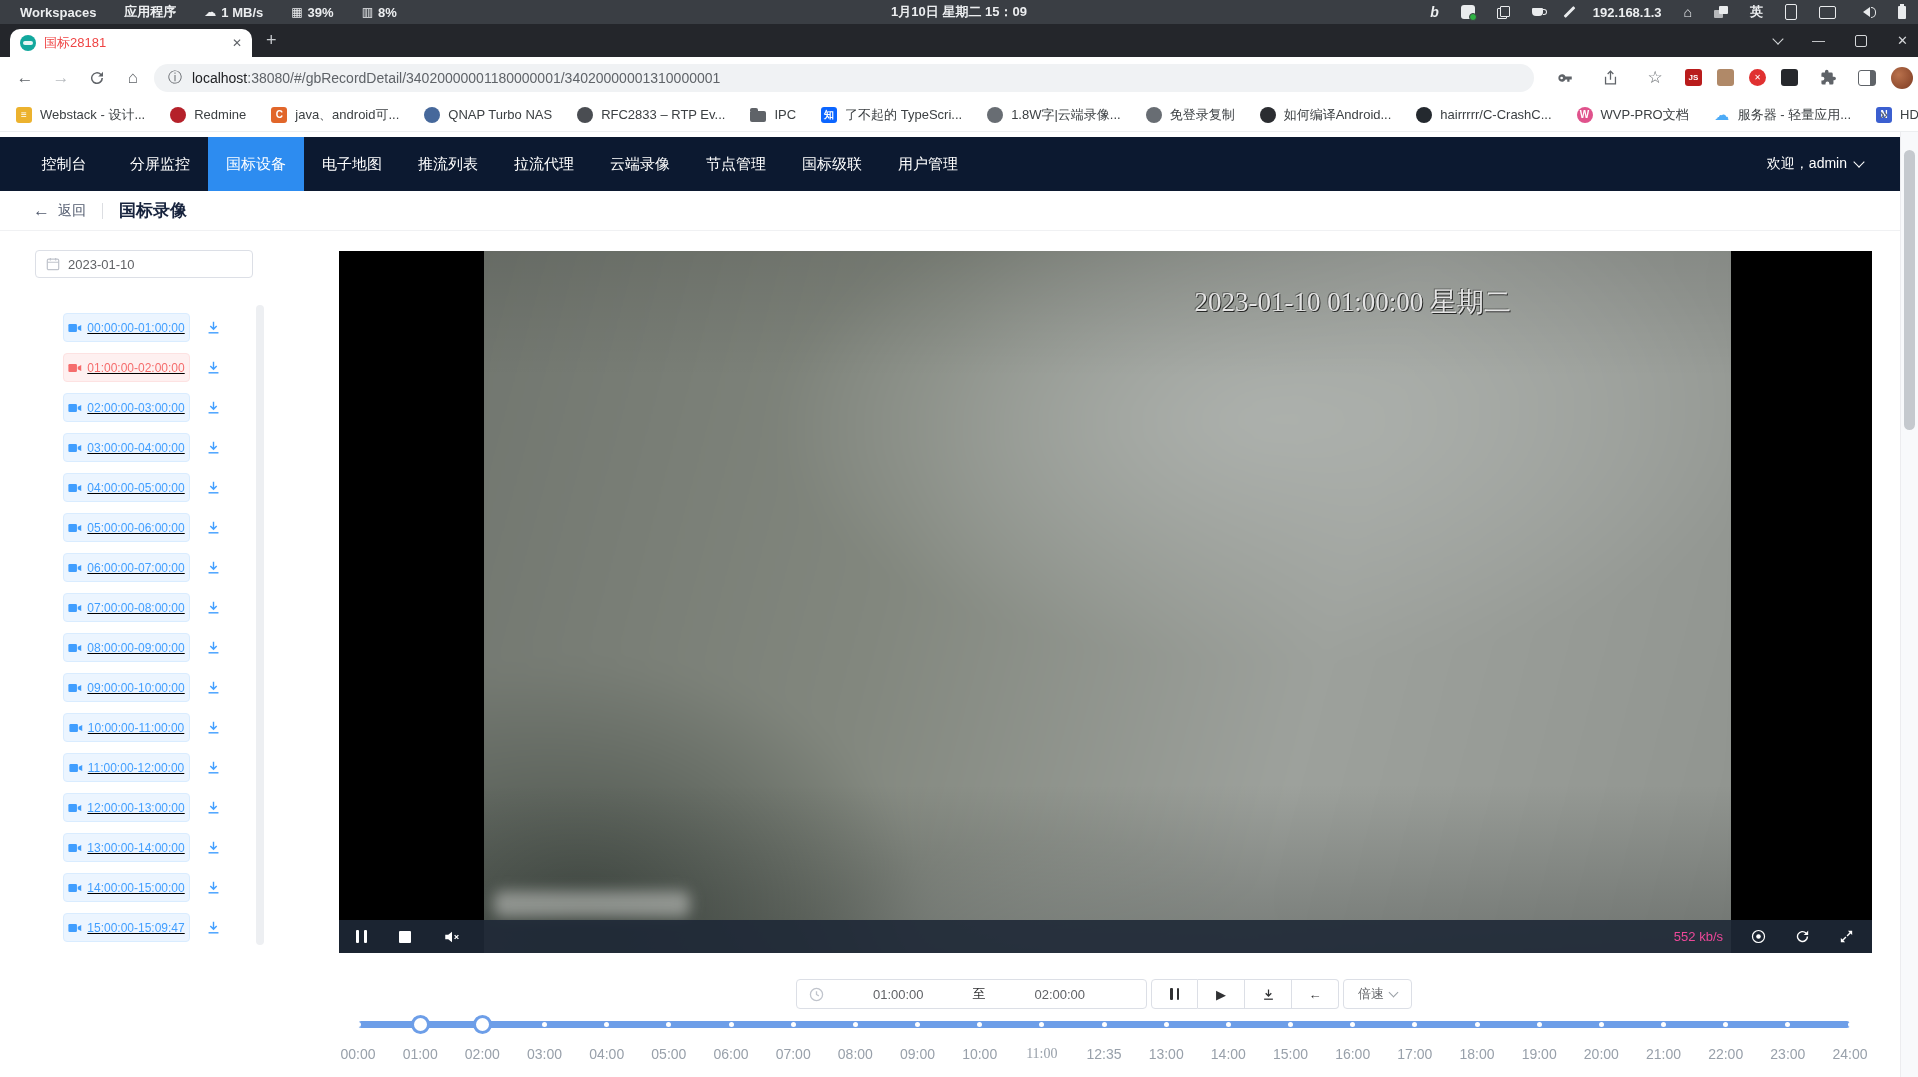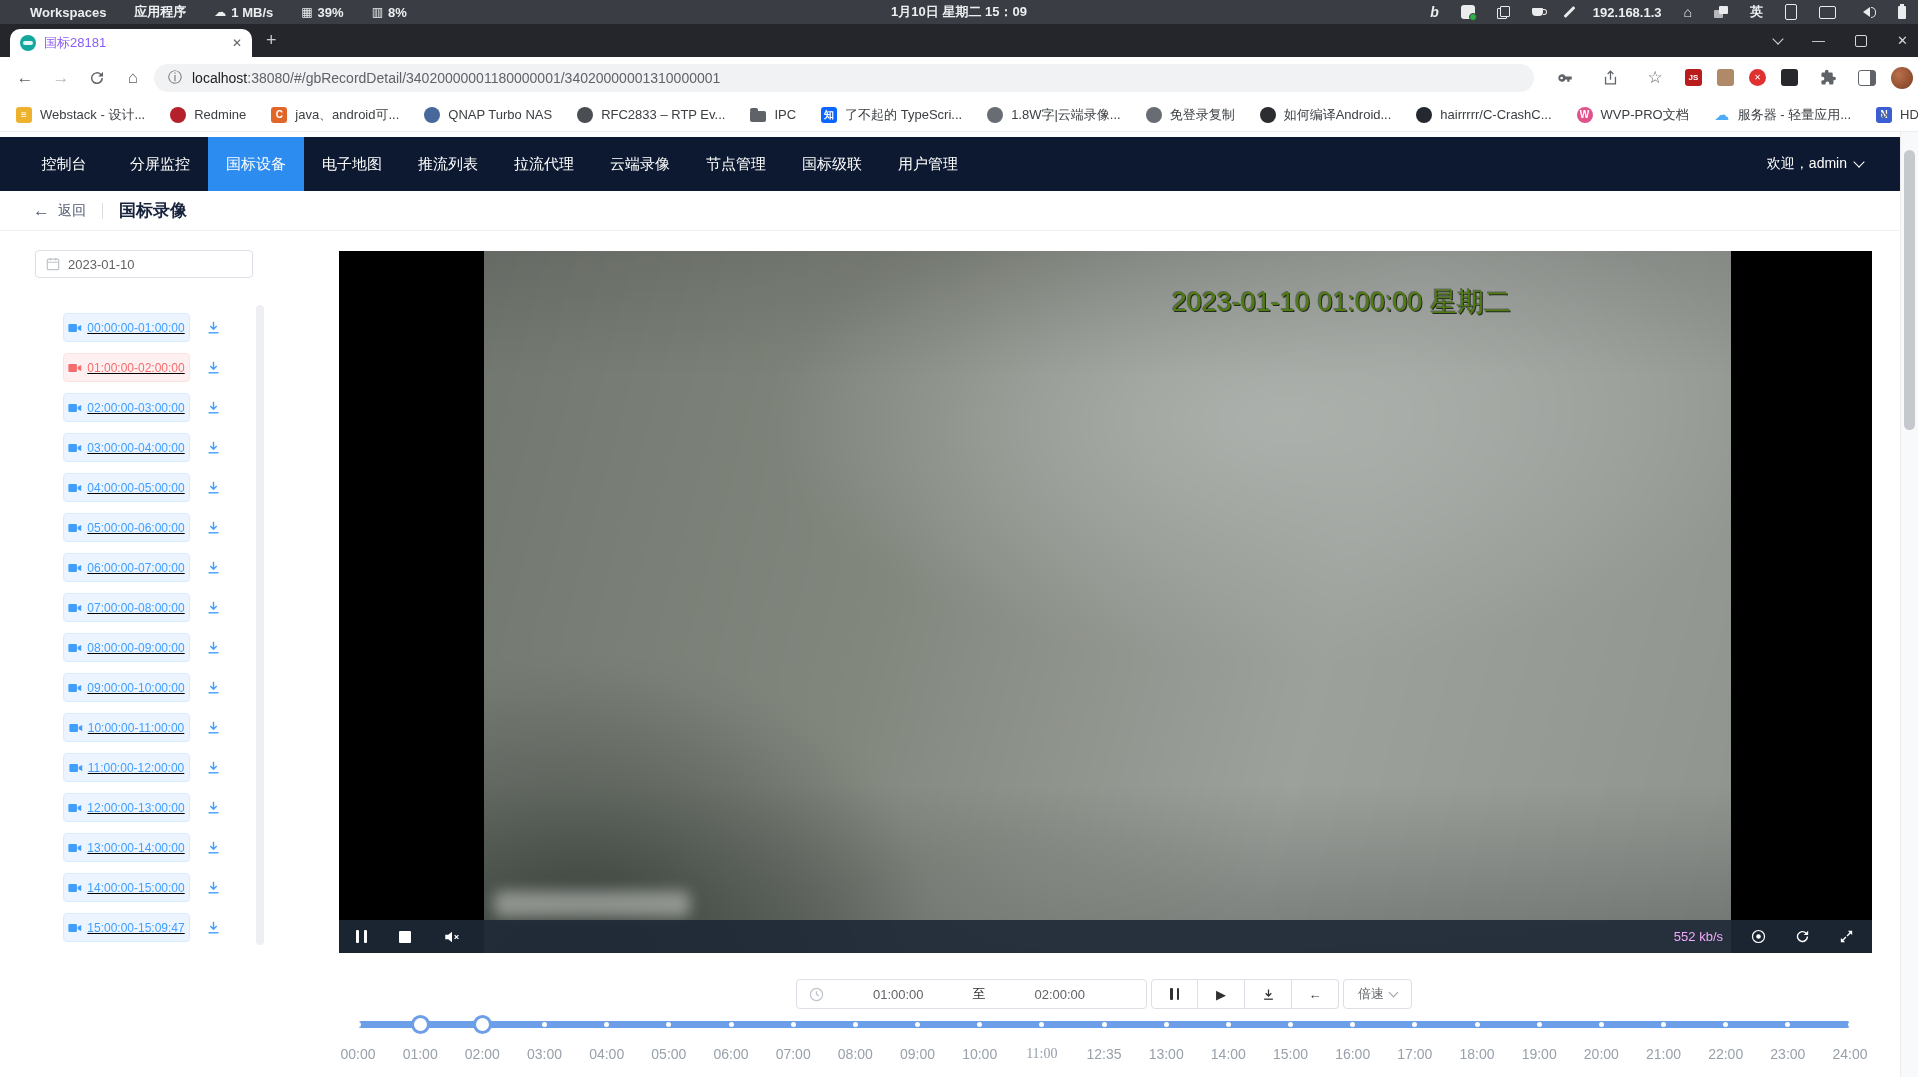--- a/index.html
+++ b/index.html
@@ -9,7 +9,7 @@
   
   .sysbar{position:absolute;top:0;left:0;width:1918px;height:24px;background:#3a3e44;color:#eceef0;
           display:flex;align-items:center;font-size:13px;font-weight:bold;z-index:50;}
-  .sys-left{display:flex;align-items:center;gap:28px;padding-left:30px;}
+  .sys-left{display:flex;align-items:center;gap:28px;padding-left:20px;}
   .sys-stat{display:flex;align-items:center;gap:5px;}
   .sys-glyph{font-size:12px;font-weight:normal;}
   .sys-center{position:absolute;left:50%;transform:translateX(-50%);font-weight:bold;}

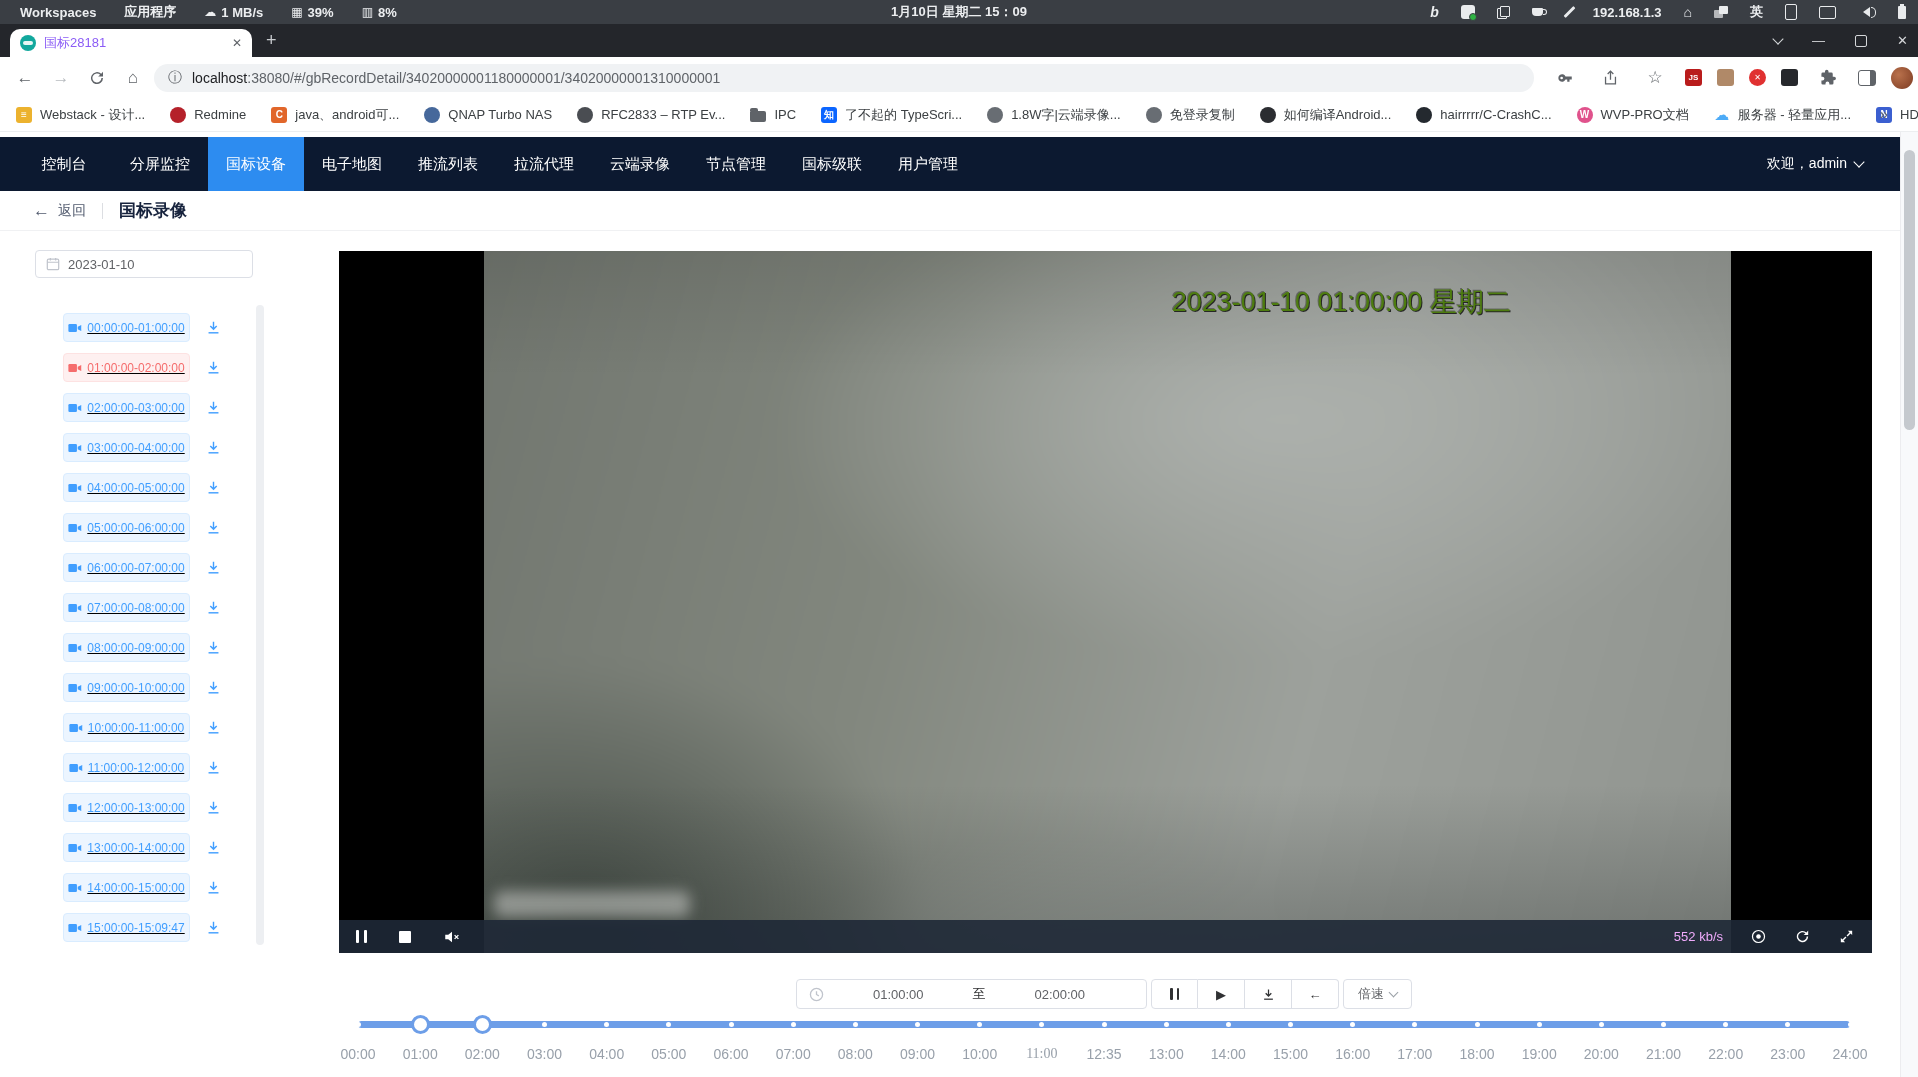--- a/index.html
+++ b/index.html
@@ -41,7 +41,7 @@
         display:flex;align-items:center;padding:0 10px;box-sizing:border-box;gap:8px;}
   .favicon{width:16px;height:16px;border-radius:50%;background:#12a89d;flex:0 0 auto;position:relative;}
   .favicon::after{content:"";position:absolute;left:3px;top:6px;width:10px;height:4px;border-radius:3px;background:#fff;opacity:.9;}
-  .ctab-title{flex:1;font-size:13px;color:#8b5cf6;white-space:nowrap;overflow:hidden;}
+  .ctab-title{flex:1;font-size:13px;color:#ef4444;white-space:nowrap;overflow:hidden;}
   .ctab-close{font-size:12px;color:#5f6368;cursor:pointer;}
   .newtab{position:absolute;left:266px;top:0;height:33px;display:flex;align-items:center;color:#c8cbce;font-size:18px;cursor:pointer;}
   .winctl{position:absolute;right:10px;top:0;height:33px;display:flex;align-items:center;gap:30px;color:#d5d7da;font-size:13px;}

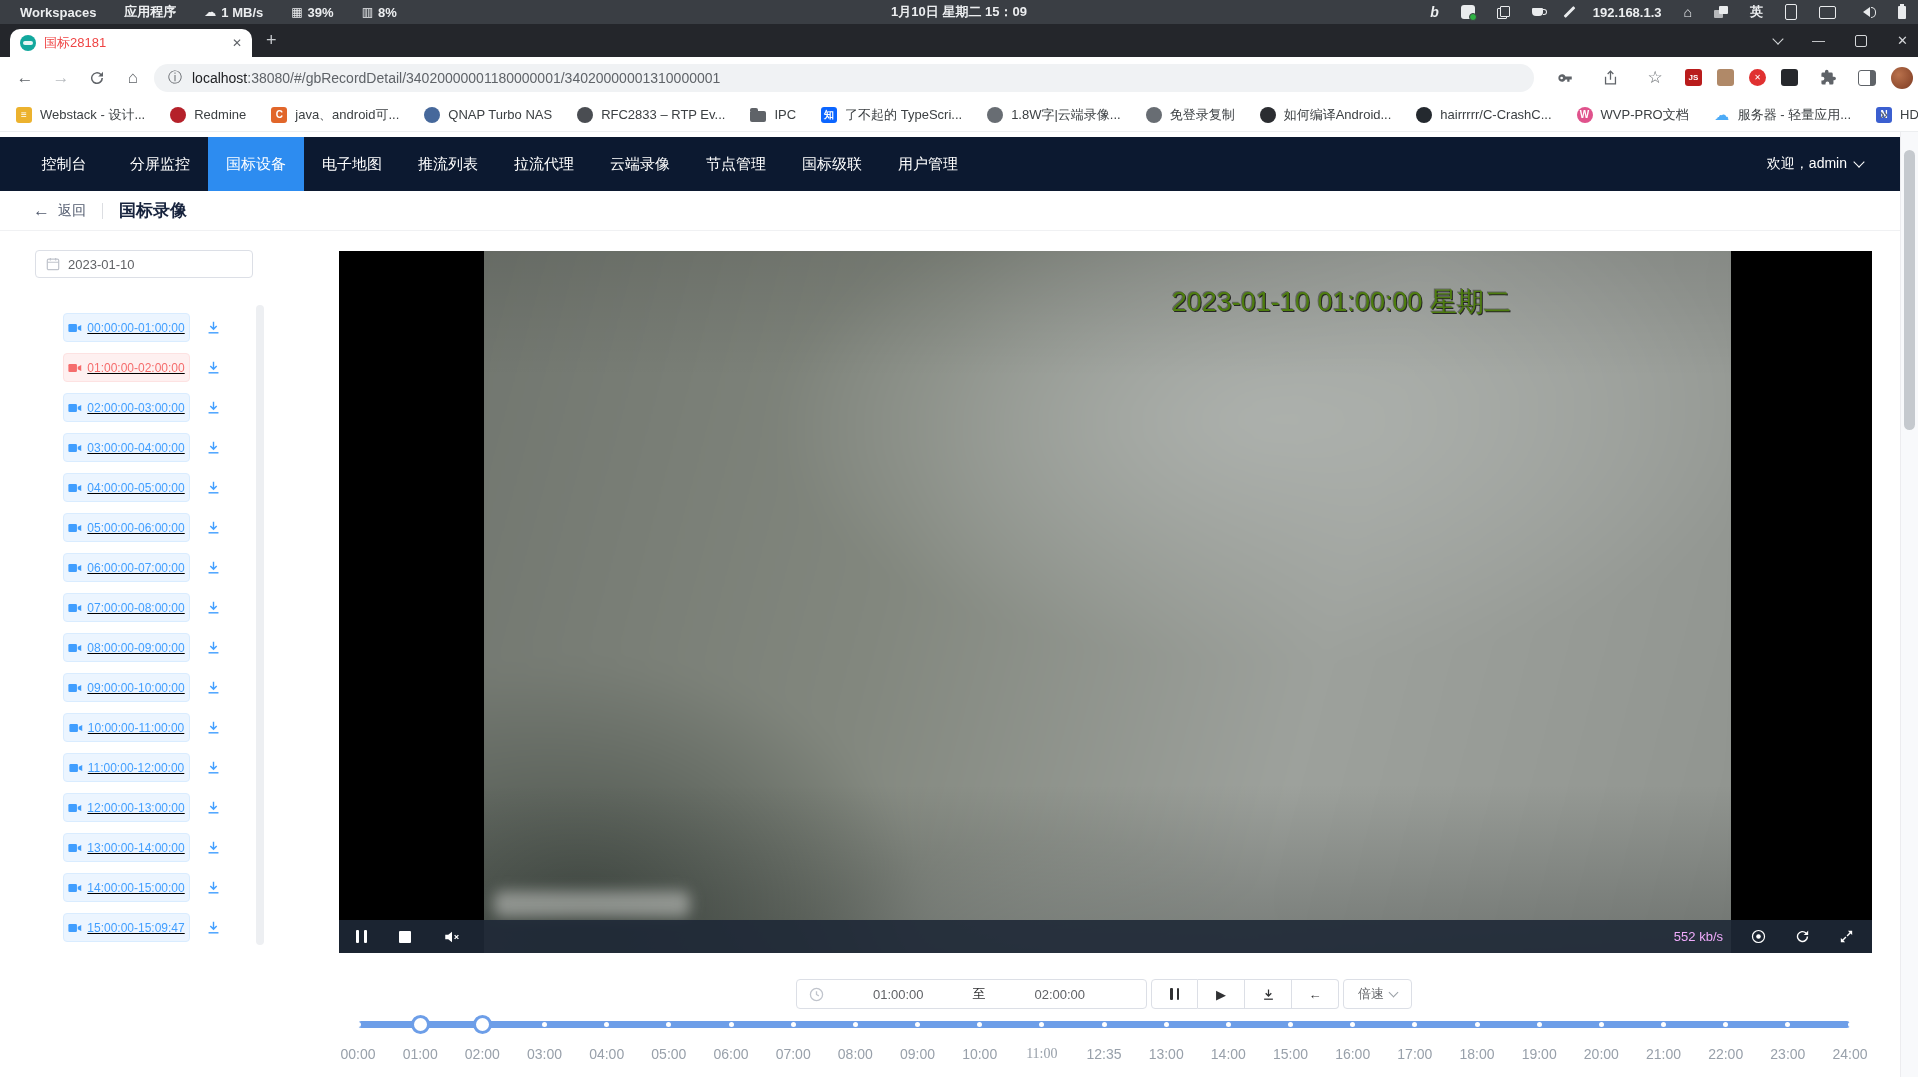--- a/index.html
+++ b/index.html
@@ -116,8 +116,8 @@
       linear-gradient(105deg, #70756e 0%, #82877e 35%, #9da19c 65%, #8f938e 100%);}
   .vign{position:absolute;inset:0;background:linear-gradient(to bottom, rgba(0,0,0,.10), rgba(0,0,0,0) 18%, rgba(0,0,0,0) 76%, rgba(20,26,26,.28));}
   .wm{position:absolute;left:10px;bottom:36px;width:196px;height:26px;background:rgba(205,208,204,.55);border-radius:8px;filter:blur(7px);}
-  .ts-overlay{position:absolute;top:33px;right:220px;font-family:Liberation Sans, sans-serif;
-              font-size:27px;color:#4d7c0f;text-shadow:1px 1px 0 rgba(0,0,0,.75), -1px -1px 0 rgba(0,0,0,.35);white-space:nowrap;}
+  .ts-overlay{position:absolute;top:33px;right:220px;font-family:Liberation Serif, serif;
+              font-size:27px;color:#e5e5e5;text-shadow:1px 1px 0 rgba(0,0,0,.75), -1px -1px 0 rgba(0,0,0,.35);white-space:nowrap;}
   .vctrl{position:absolute;left:0;right:0;bottom:0;height:33px;background:rgba(30,40,54,.9);
          display:flex;align-items:center;padding:0 17px;box-sizing:border-box;z-index:5;}
   .vc-left{display:flex;align-items:center;gap:32px;}

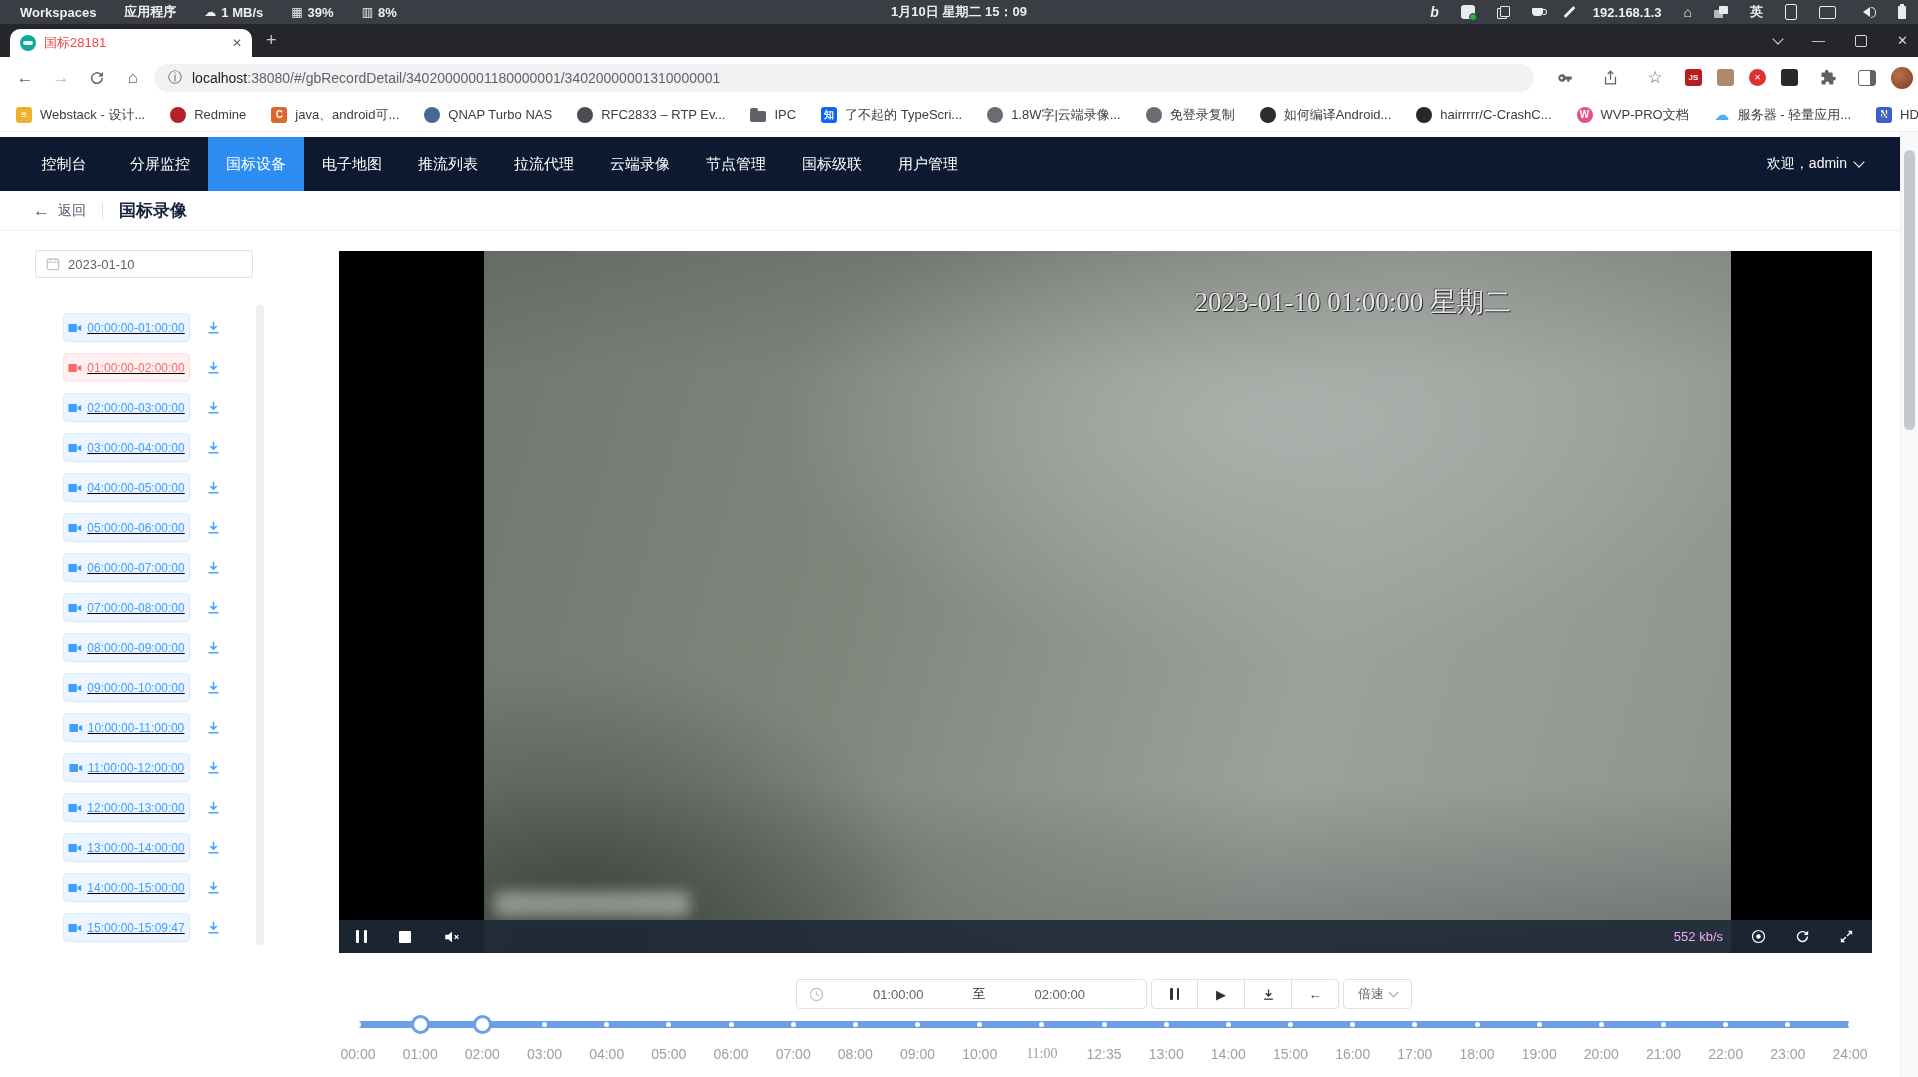--- a/index.html
+++ b/index.html
@@ -125,7 +125,7 @@
   .vpause i{width:3px;height:13px;background:#fff;border-radius:1px;}
   .vstop{width:12px;height:12px;background:#fff;border-radius:1px;cursor:pointer;}
   .vc-ic{cursor:pointer;display:inline-flex;}
-  .vc-right{margin-left:auto;display:flex;align-items:center;gap:27px;color:#f0abfc;font-size:13px;}
+  .vc-right{margin-left:auto;display:flex;align-items:center;gap:27px;color:#ec4899;font-size:13px;}
   
   .range{position:absolute;left:796px;top:847px;width:351px;height:30px;border:1px solid #dcdfe6;border-radius:4px;
          background:#fff;display:flex;align-items:center;padding:0 12px;box-sizing:border-box;font-size:13px;color:#606266;}

